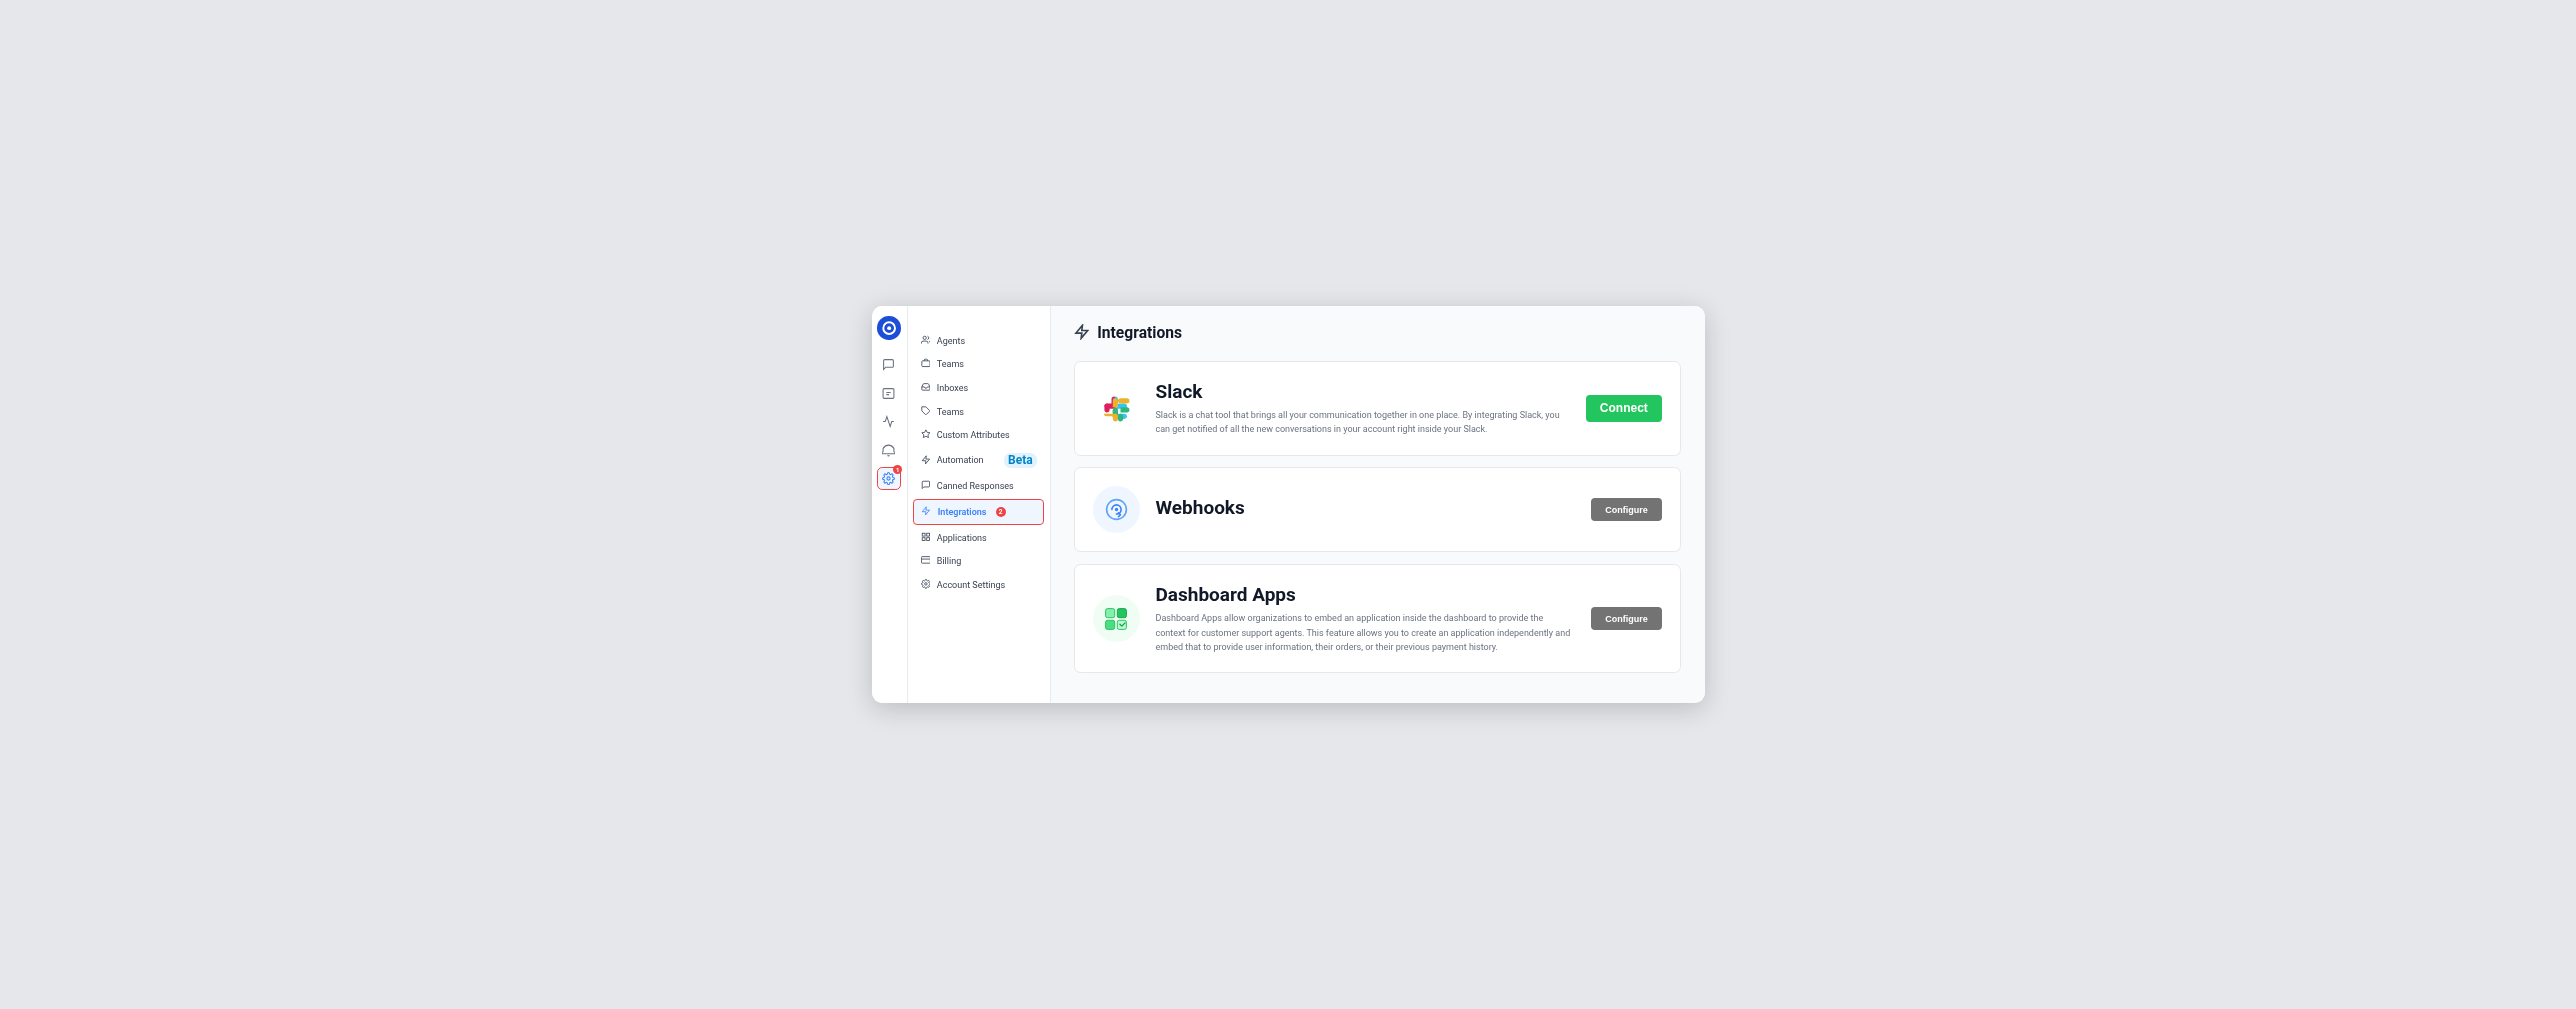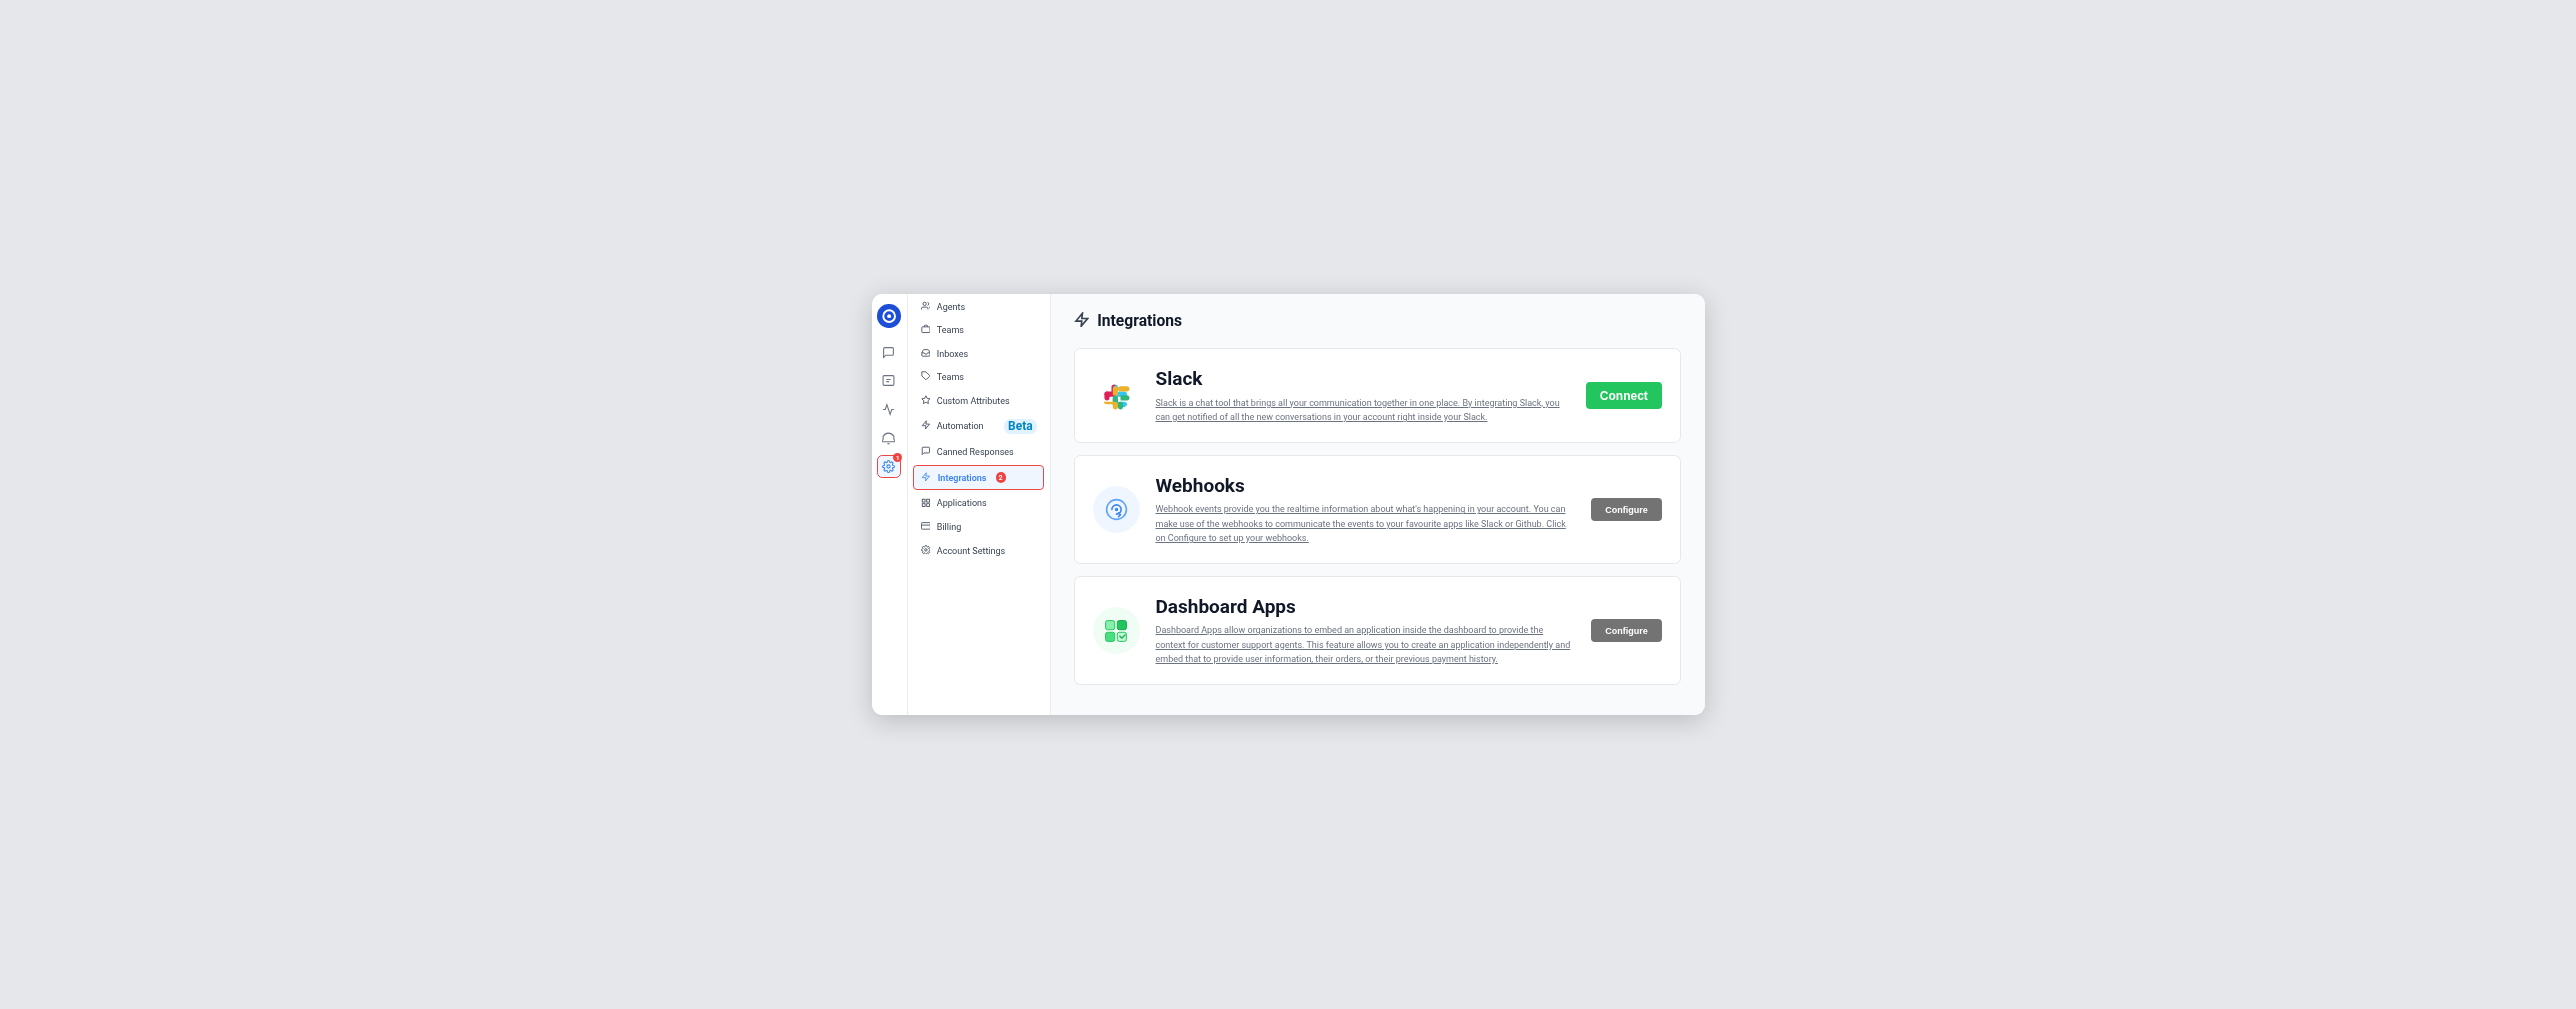--- a/index.html
+++ b/index.html
@@ -65,7 +65,7 @@
       width: 143px;
       background: #fff;
       border-right: 0.7px solid #e9ecef;
-      padding: 1px 0;
+      padding: 23px 0;
       flex-shrink: 0;
     }
     .sidebar-item {

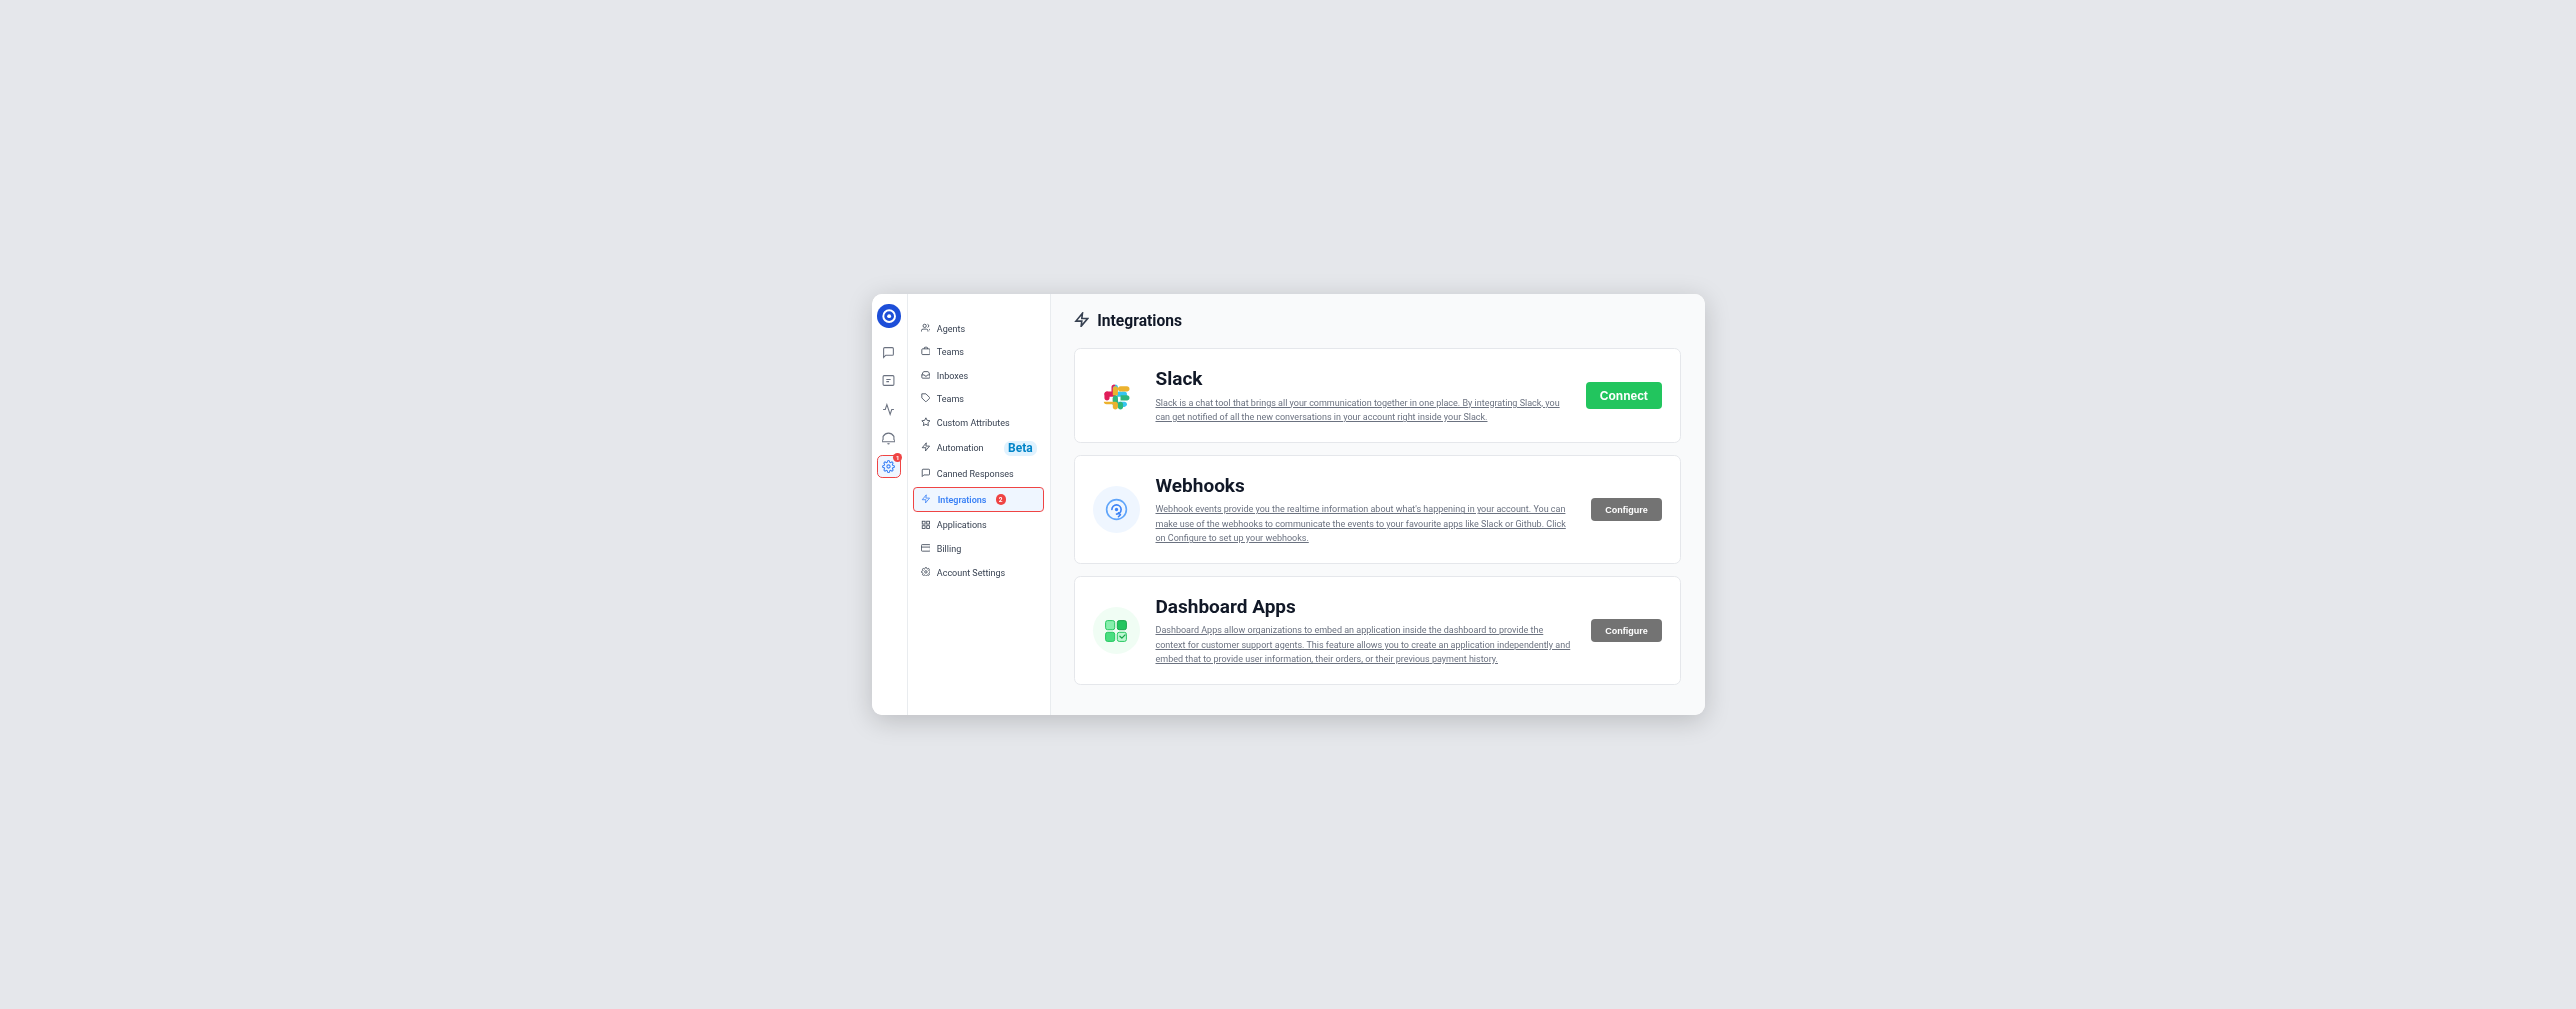--- a/index.html
+++ b/index.html
@@ -173,7 +173,6 @@
       font-size: 9px;
       color: #6b7280;
       line-height: 1.6;
-      text-decoration: underline;
     }
     .btn-connect {
       background: #22c55e;

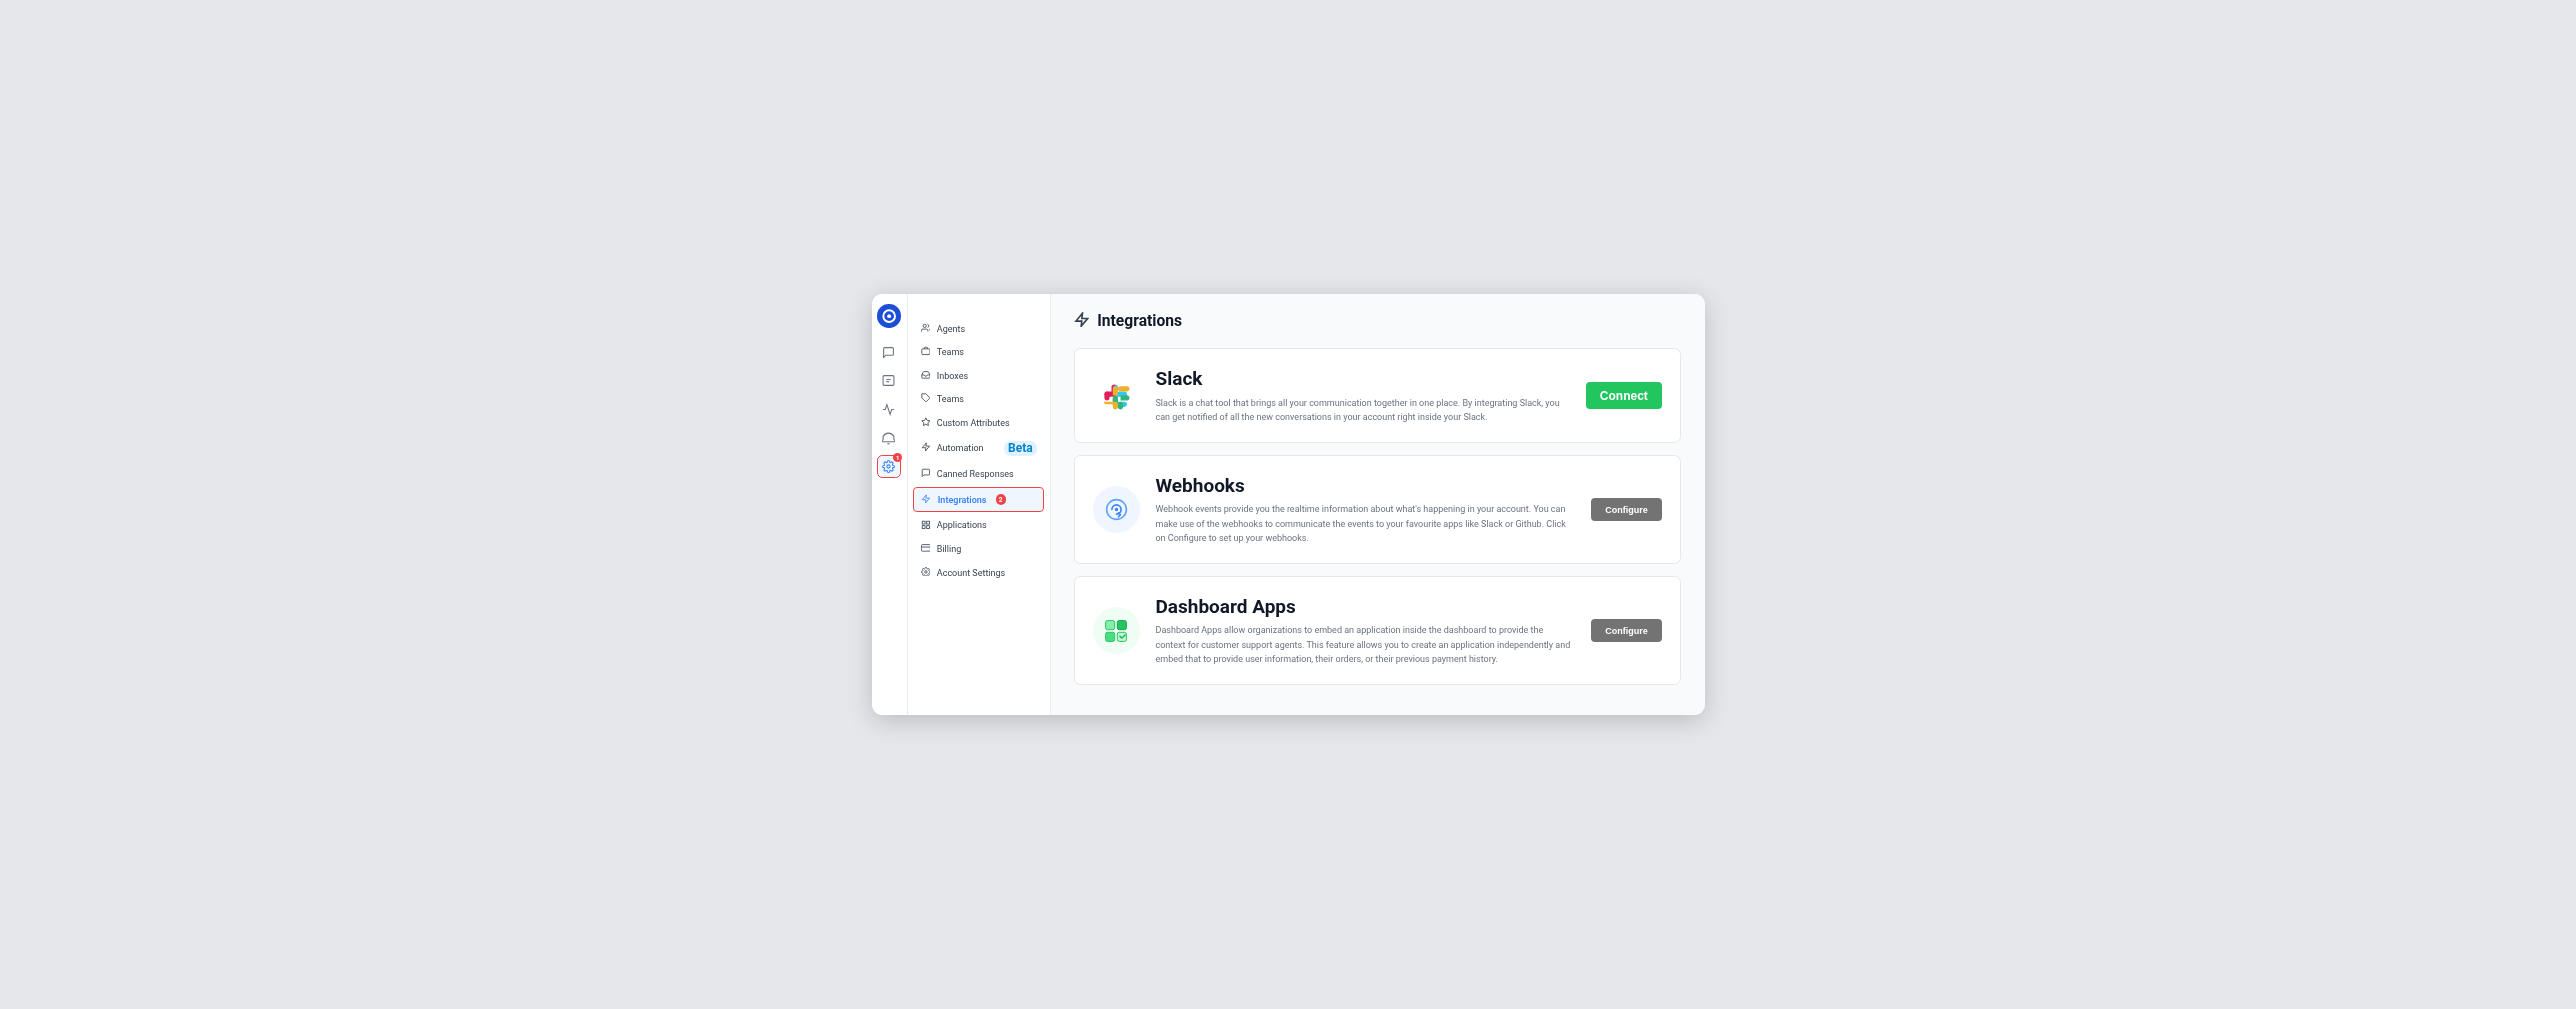--- a/index.html
+++ b/index.html
@@ -417,7 +417,6 @@
       </div>
       <div class="card-content">
         <h2>Webhooks</h2>
-        <p>Webhook events provide you the realtime information about what's happening in your account. You can make use of the webhooks to communicate the events to your favourite apps like Slack or Github. Click on Configure to set up your webhooks.</p>
       </div>
       <button class="btn-configure">Configure</button>
     </div>

